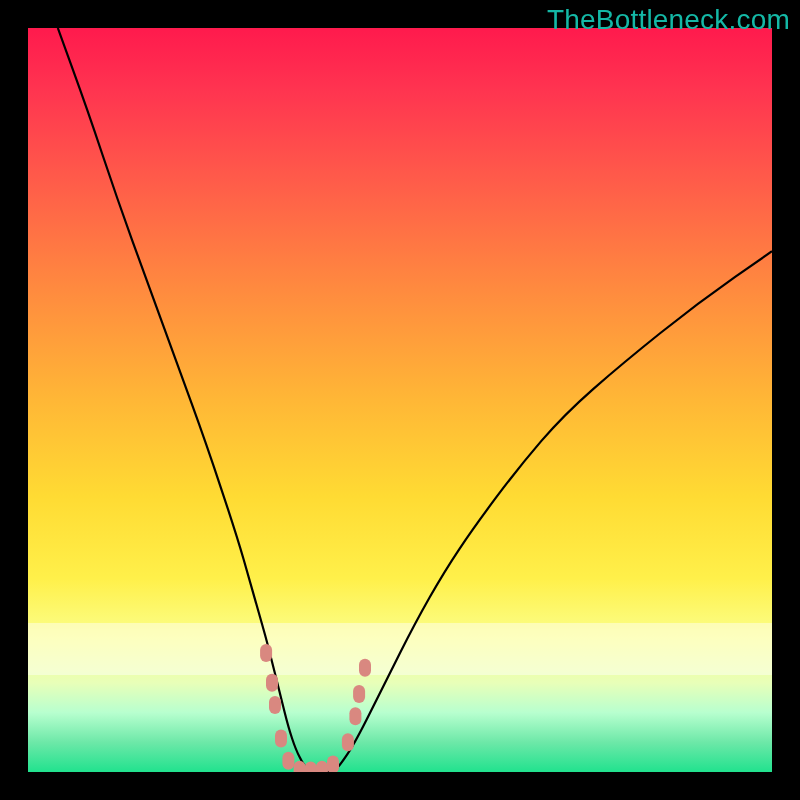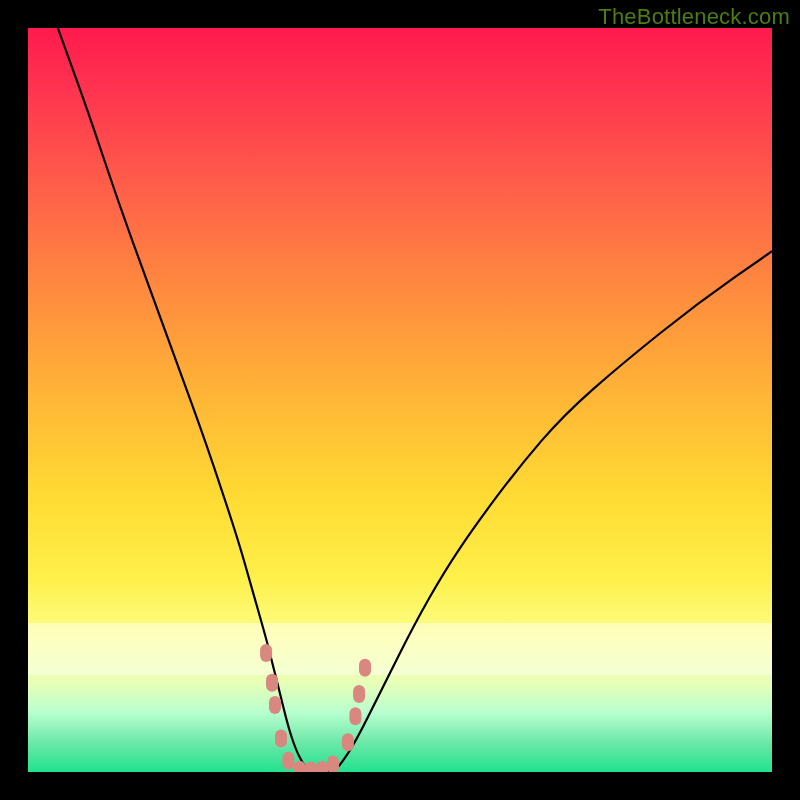--- a/index.html
+++ b/index.html
@@ -22,7 +22,7 @@
   }
   .whiteband{position:absolute;left:0;width:744px;background:rgba(255,255,255,.45)}
   .curve{position:absolute;left:0;top:0;width:744px;height:744px}
-  .watermark{position:absolute;top:4px;right:10px;color:#4d7c0f;font-size:22px;letter-spacing:.2px}
+  .watermark{position:absolute;top:4px;right:10px;color:#14b8a6;font-size:28px;letter-spacing:.2px}
 </style>
 </head>
 <body>

